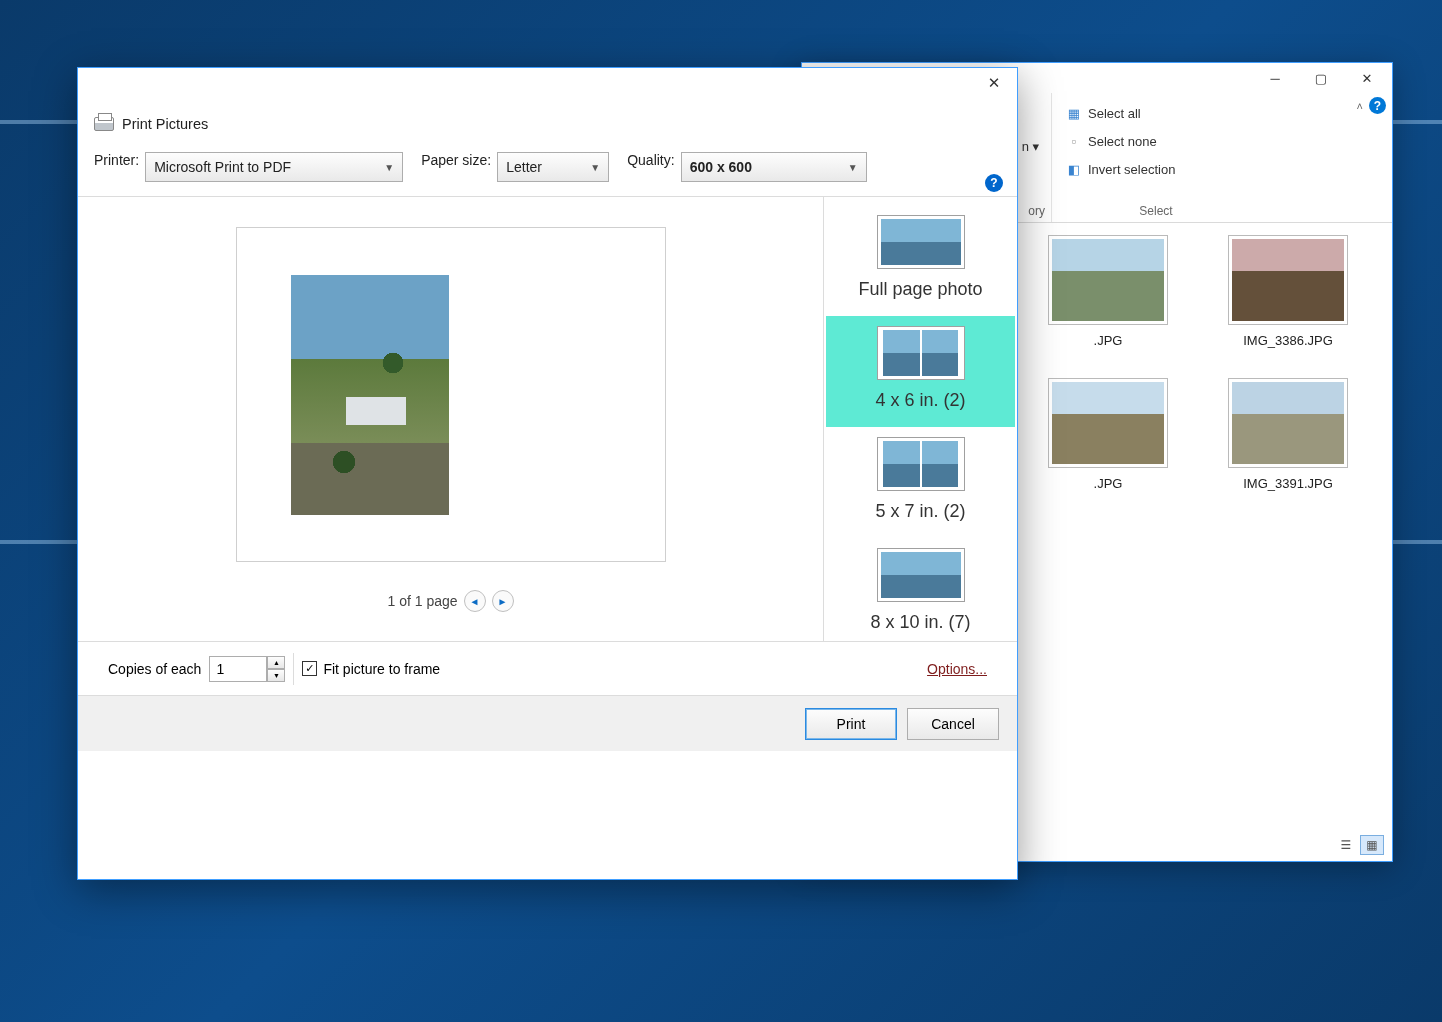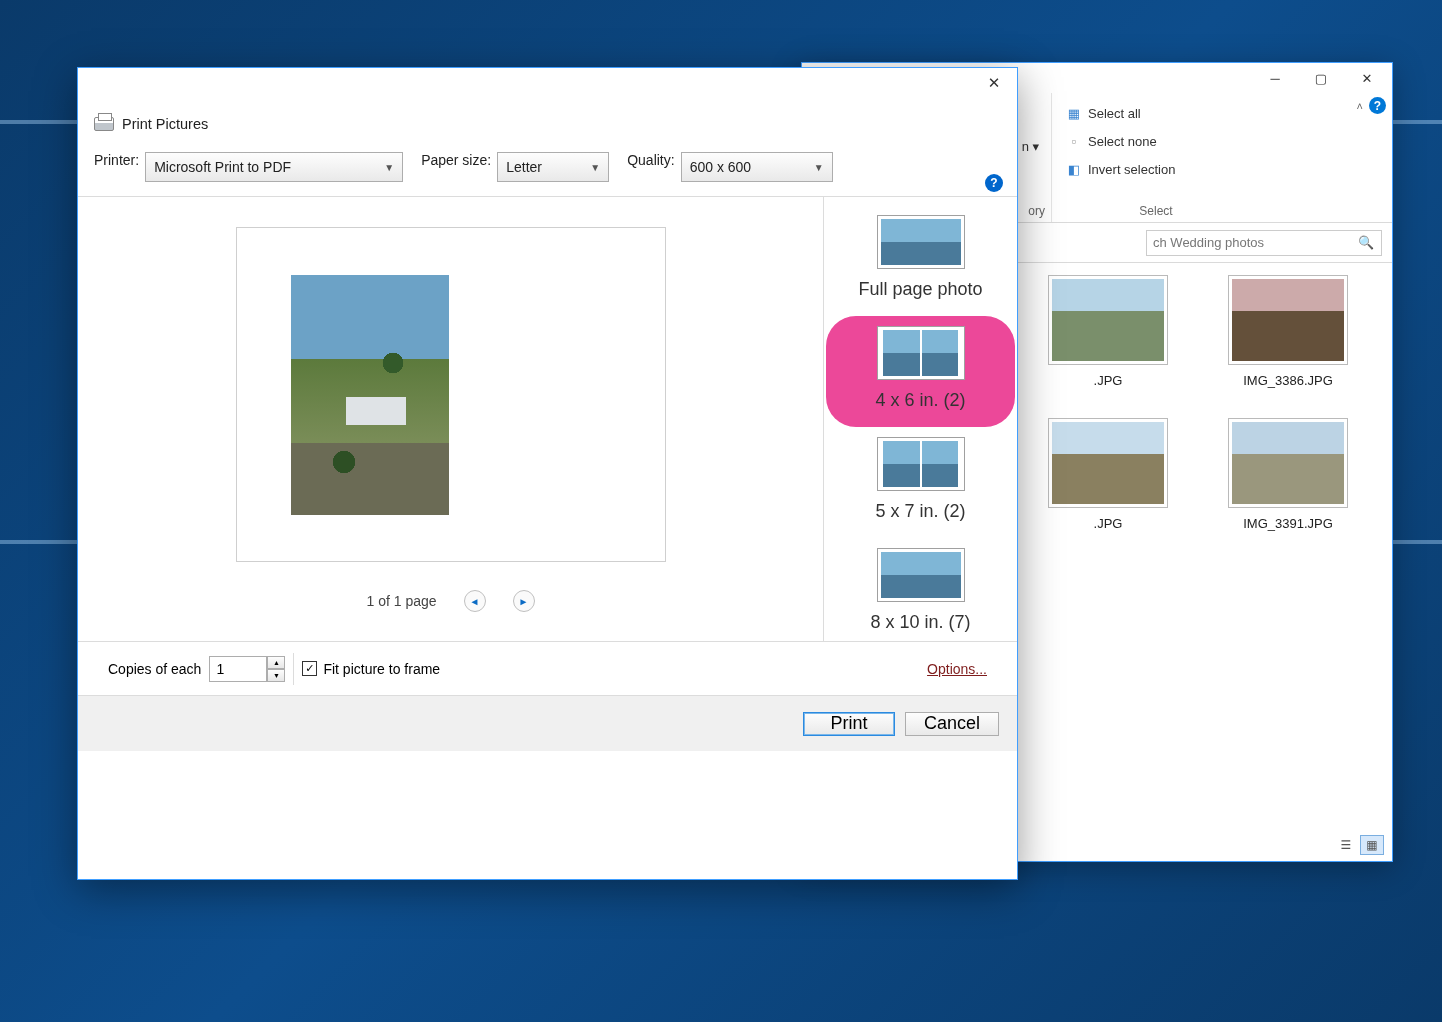--- a/index.html
+++ b/index.html
@@ -59,7 +59,7 @@
 .opt-col { display:flex; flex-direction:row; gap:6px; font-size:14px; color:#222;}
 .opt-select{ height:30px; border:1px solid #adadad; background:linear-gradient(#fdfdfd,#e9e9e9); padding:0 26px 0 8px; font-size:14px; color:#222; display:flex; align-items:center; position:relative;}
 .opt-select .chev{ position:absolute; right:8px; color:#555; font-size:10px;}
-.w-printer{ width:258px;} .w-paper{ width:112px;} .w-qual{ width:152px;}
+.w-printer{ width:258px;} .w-paper{ width:112px;} .w-qual{ width:186px;font-weight:bold;}
 .help-circle{ position:absolute; right:14px; top:42px; width:18px; height:18px; border-radius:50%; background:#0066cc; color:#fff; font-size:12px; font-weight:bold; display:flex; align-items:center; justify-content:center;}
 
 .main-row{ display:flex; border-top:1px solid #dcdcdc; height:445px;}

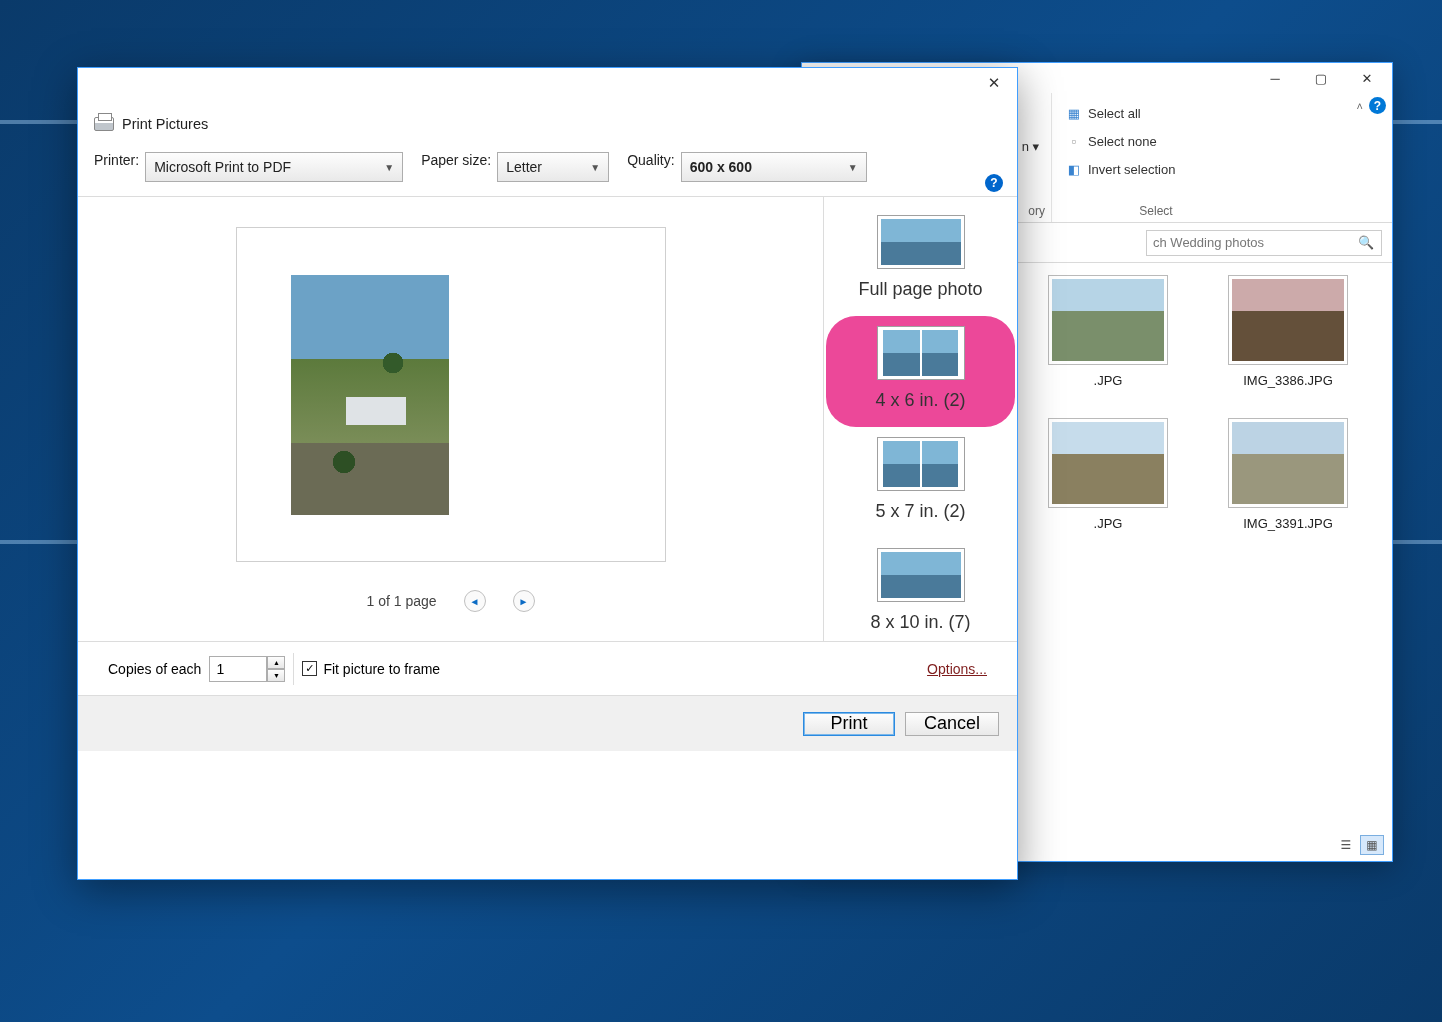--- a/index.html
+++ b/index.html
@@ -139,12 +139,6 @@
       <div class="ribbon-caption">Select</div>
     </div>
   </div>
-  <div class="search-row">
-    <div class="search-box">
-      <span class="q">ch Wedding photos</span>
-      <span class="mag-icon">🔍</span>
-    </div>
-  </div>
   <div class="files-area">
     <div class="file-item">
       <div class="file-thumb t1"></div>

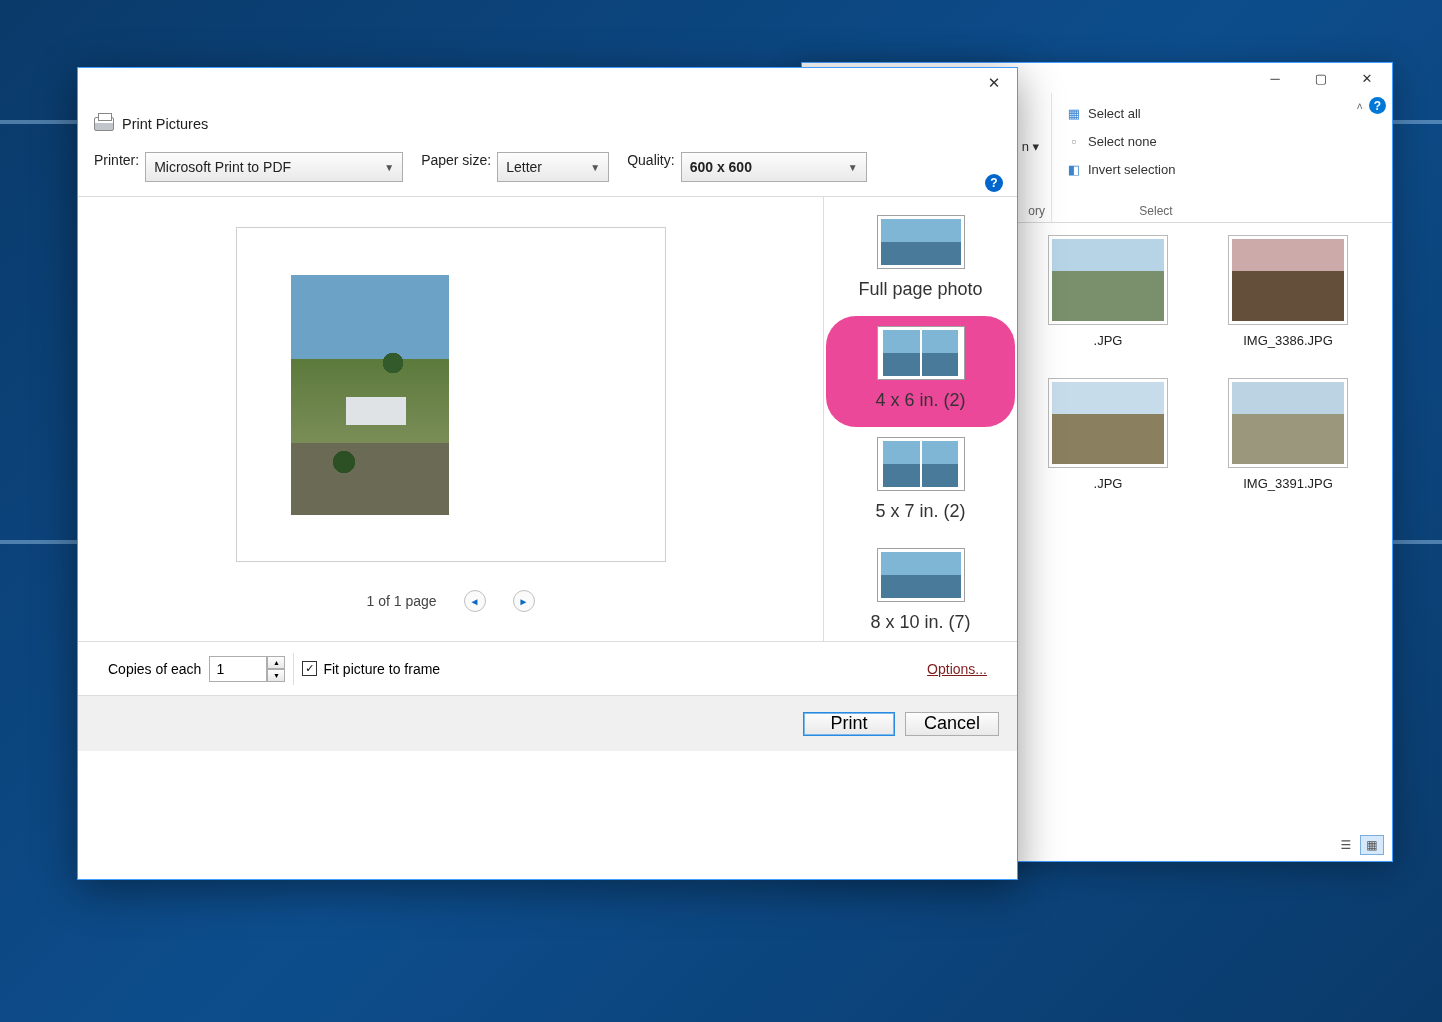--- a/index.html
+++ b/index.html
@@ -76,7 +76,7 @@
 .nav-btn{ width:22px; height:22px; border:1px solid #c0c0c0; border-radius:50%; display:flex; align-items:center; justify-content:center; font-size:10px; color:#0b6bc4; background:#fafafa;}
 
 .layout-item{ text-align:center; padding:10px 4px 16px; font-size:18px; color:#333; cursor:default;}
-.layout-item.sel{ background:#ec4899;border-radius:30px;}
+.layout-item.sel{ background:#5eead4;}
 .layout-thumb{ width:88px; height:54px; border:1px solid #a0a0a0; margin:0 auto 10px; box-shadow:0 0 0 4px #fff inset; display:flex; align-items:center; justify-content:center; gap:2px; background:#fff; padding:3px;}
 .mini{ background:linear-gradient(#7fb6d6 50%, #4a7a9a 50%);}
 .mini.full{ width:100%; height:100%;}

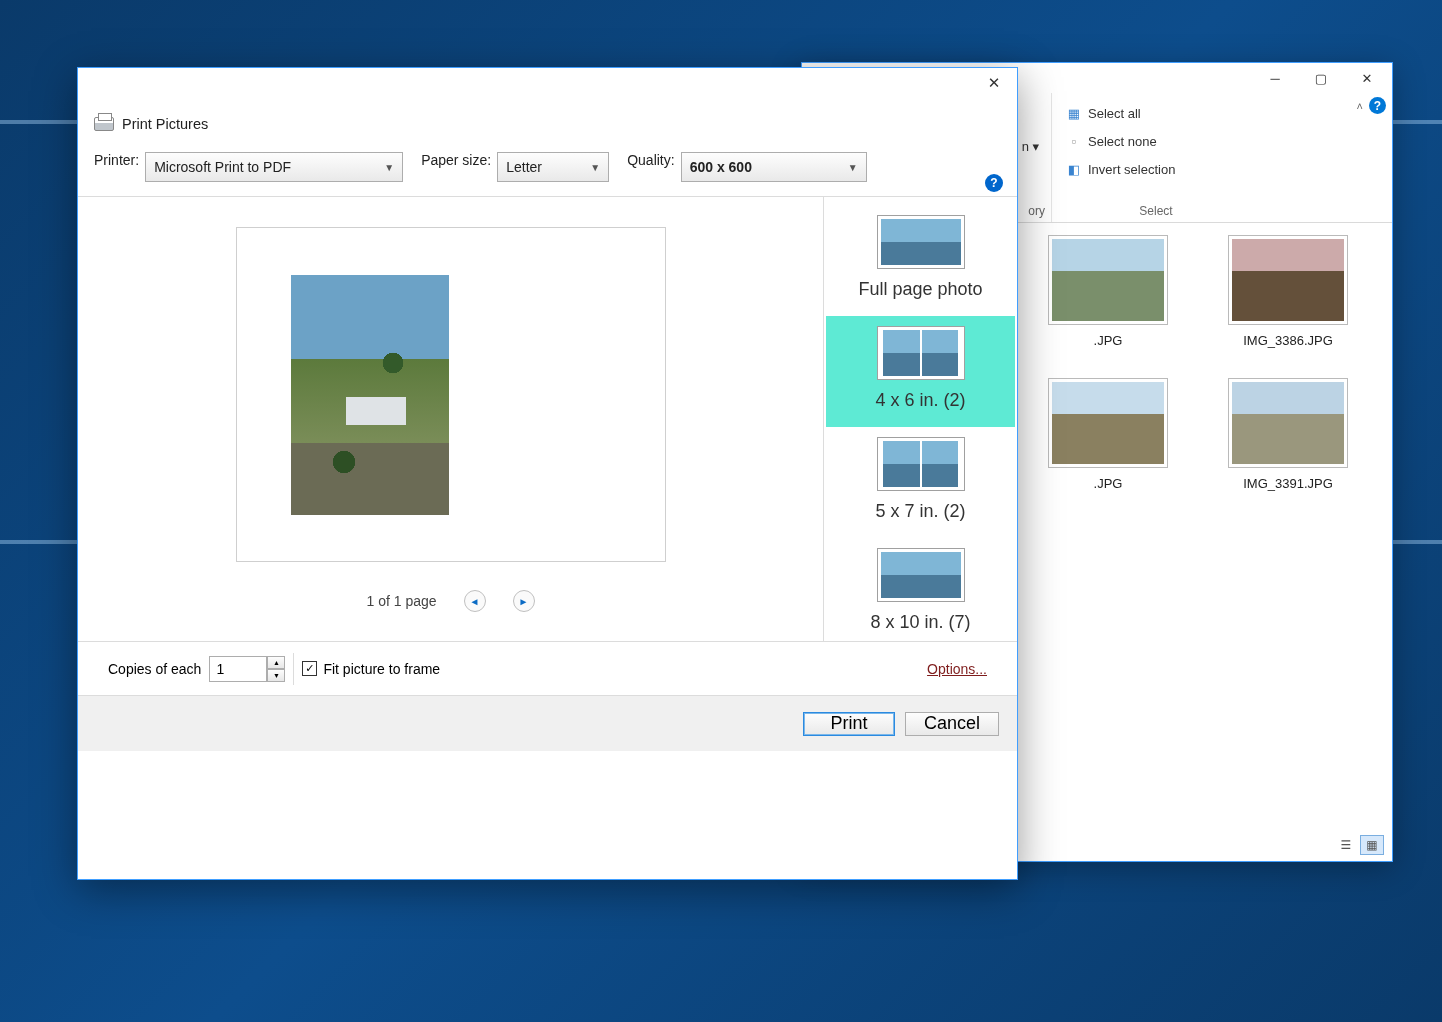--- a/index.html
+++ b/index.html
@@ -72,7 +72,7 @@
 .photo .tree2{ position:absolute; left:90px; bottom:140px; width:24px; height:24px; background:radial-gradient(circle,#335a2a 60%, transparent 62%);}
 .photo .bldg{ position:absolute; left:55px; bottom:90px; width:60px; height:28px; background:#dfe3e6;}
 
-.pager{ margin-top:28px; display:flex; align-items:center; gap:27px; color:#444; font-size:14px;}
+.pager{ margin-top:28px; display:flex; align-items:center; gap:6px; color:#444; font-size:14px;}
 .nav-btn{ width:22px; height:22px; border:1px solid #c0c0c0; border-radius:50%; display:flex; align-items:center; justify-content:center; font-size:10px; color:#0b6bc4; background:#fafafa;}
 
 .layout-item{ text-align:center; padding:10px 4px 16px; font-size:18px; color:#333; cursor:default;}

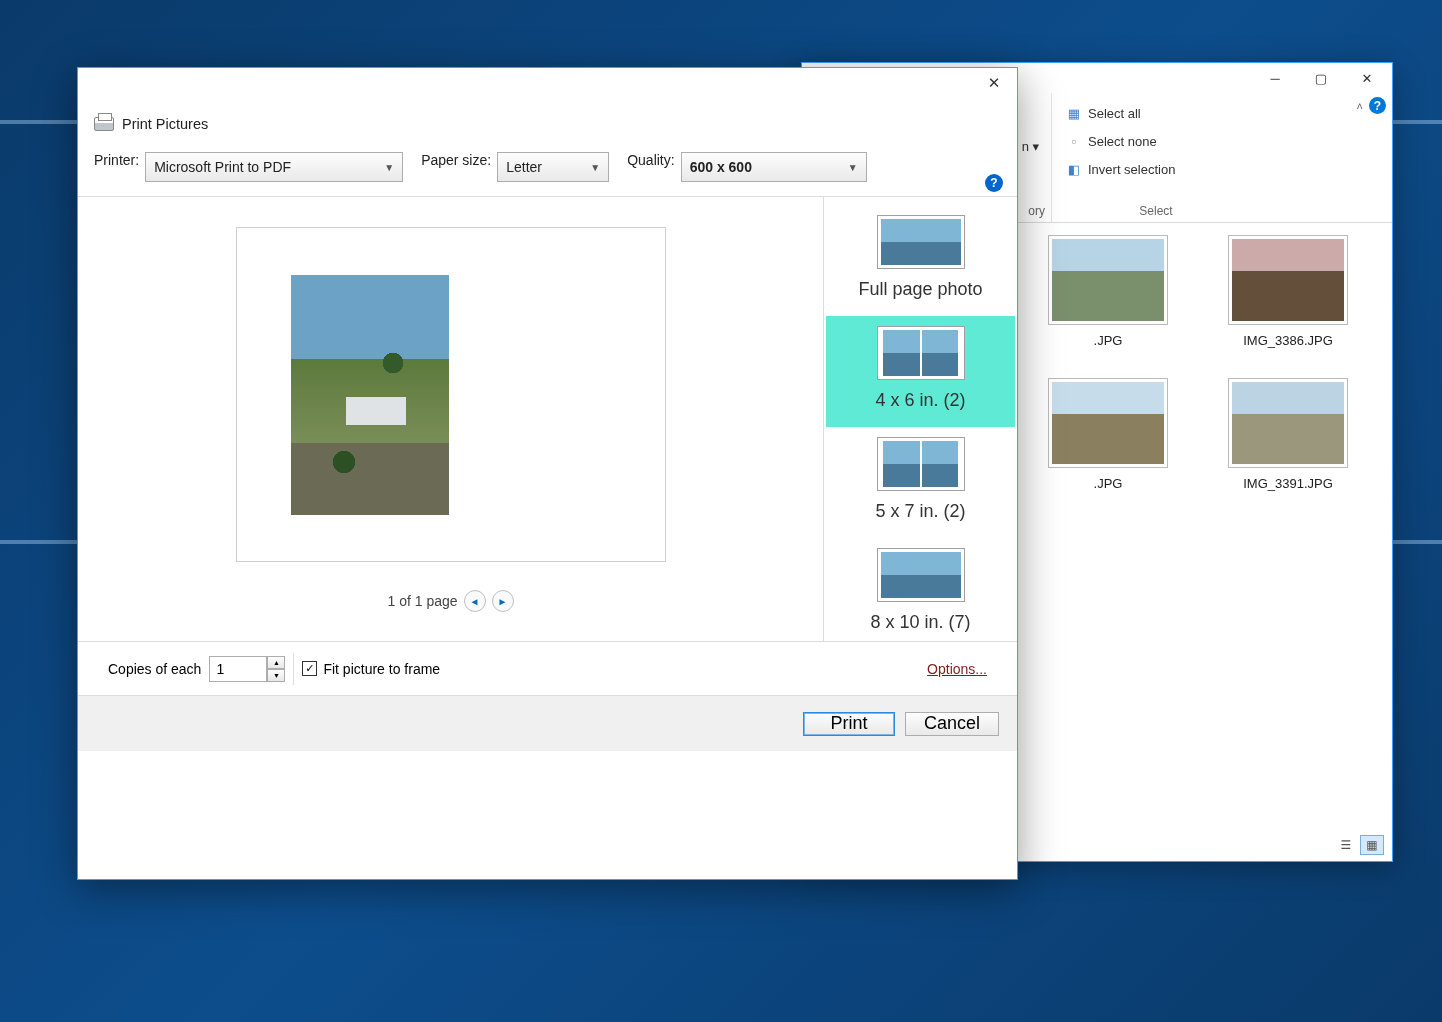--- a/index.html
+++ b/index.html
@@ -93,7 +93,7 @@
 .options-link{ margin-left:auto; color:#7f1d1d; text-decoration:underline;}
 
 .btn-row{ height:56px; background:#f0f0f0; border-top:1px solid #dcdcdc; display:flex; align-items:center; justify-content:flex-end; gap:10px; padding-right:18px;}
-.dlg-btn{ min-width:92px; height:24px; border:1px solid #adadad; background:linear-gradient(#fdfdfd,#e9e9e9); font-size:18px; padding:0 18px;}
+.dlg-btn{ min-width:92px; height:32px; border:1px solid #adadad; background:linear-gradient(#fdfdfd,#e9e9e9); font-size:14px; padding:0 18px;}
 .dlg-btn.primary{ border:1px solid #2b8ae0; box-shadow:0 0 0 1px #7ab7ea inset; }
 
 

